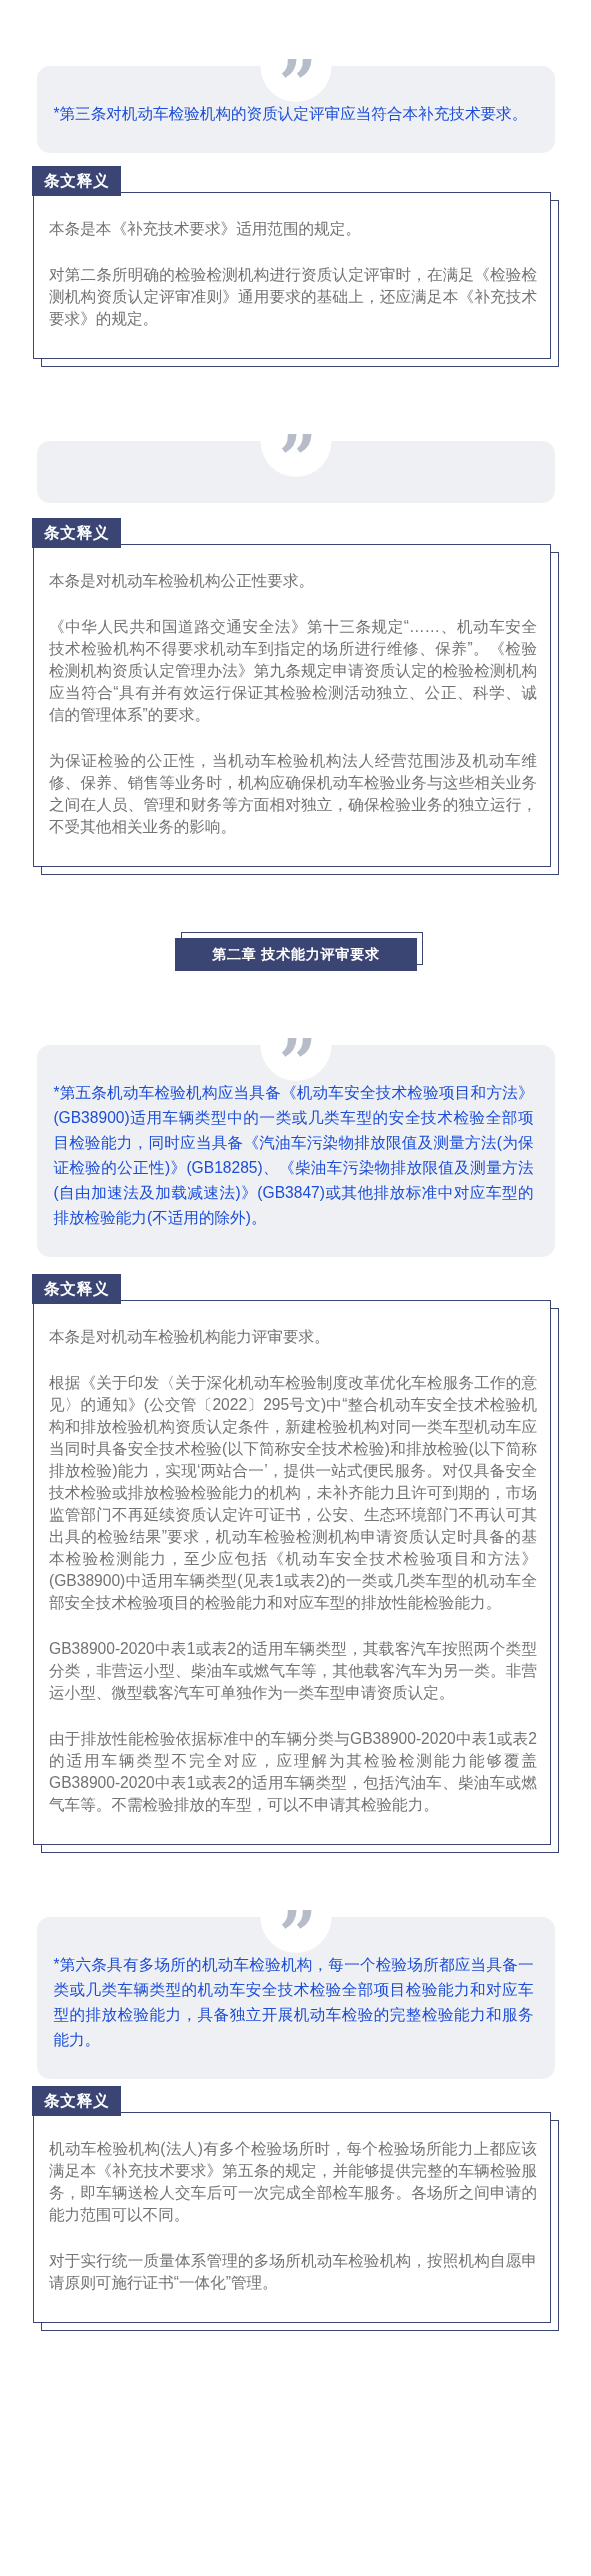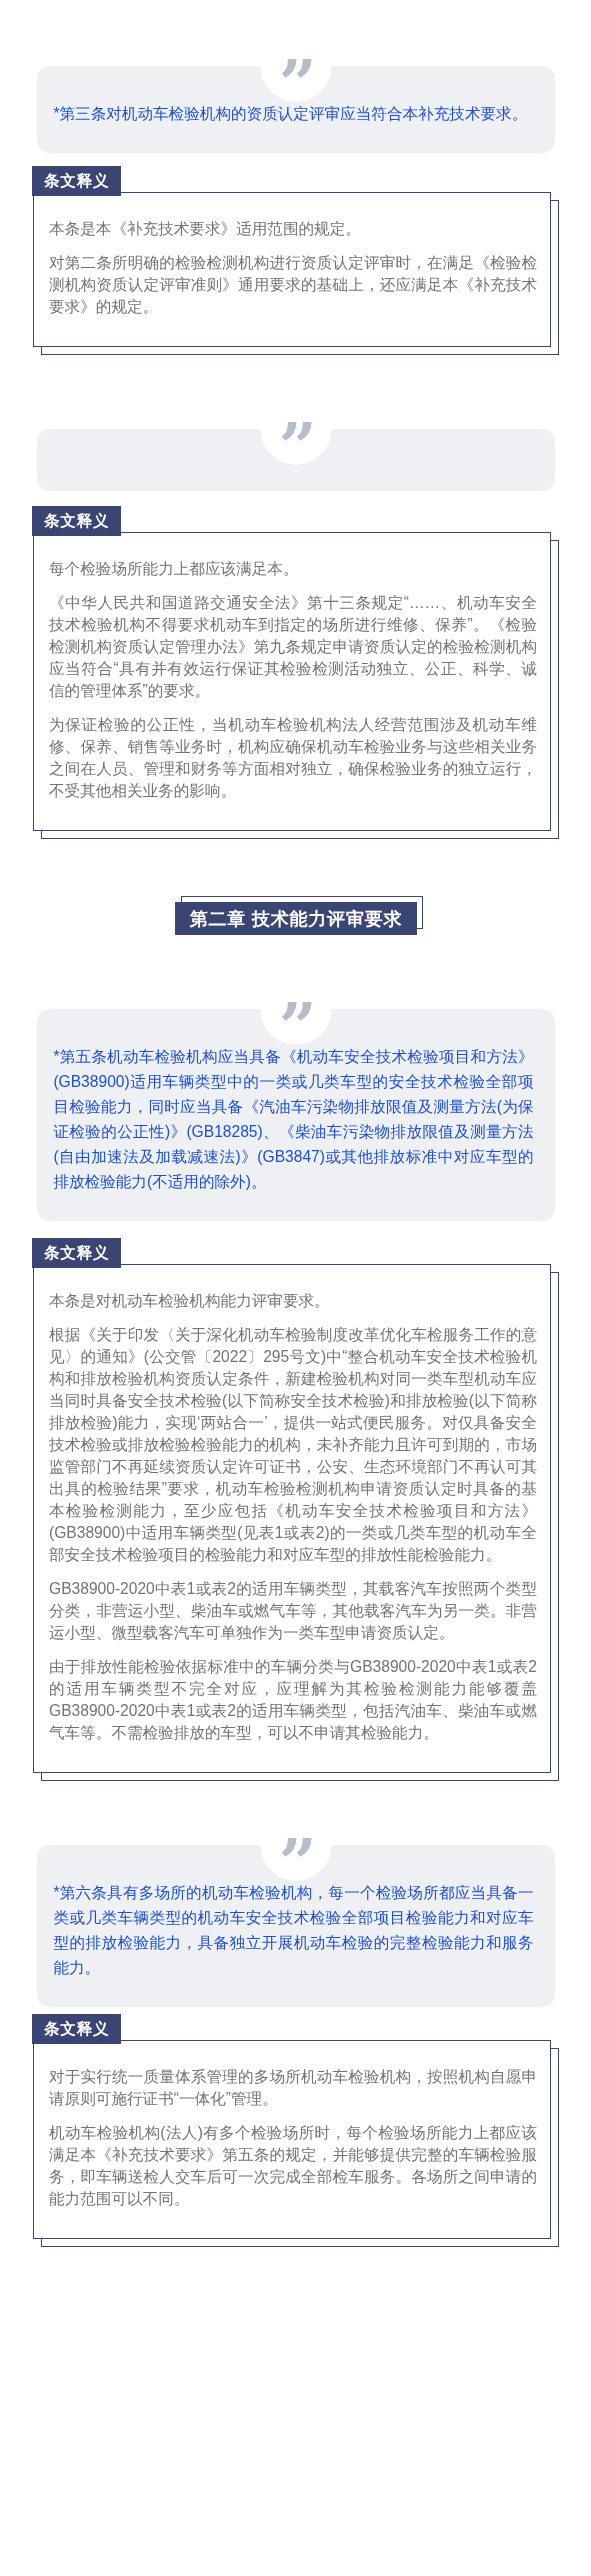--- a/index.html
+++ b/index.html
@@ -57,7 +57,7 @@
     margin:0;font-size:15.6px;line-height:22px;color:#737373;
     text-align:justify;
   }
-  .interp-box p + p{margin-top:12px;}
+  .interp-box p + p{margin-top:24px;}
   
   .chapter{
     position:relative;width:242px;height:33px;margin:71px auto 0;

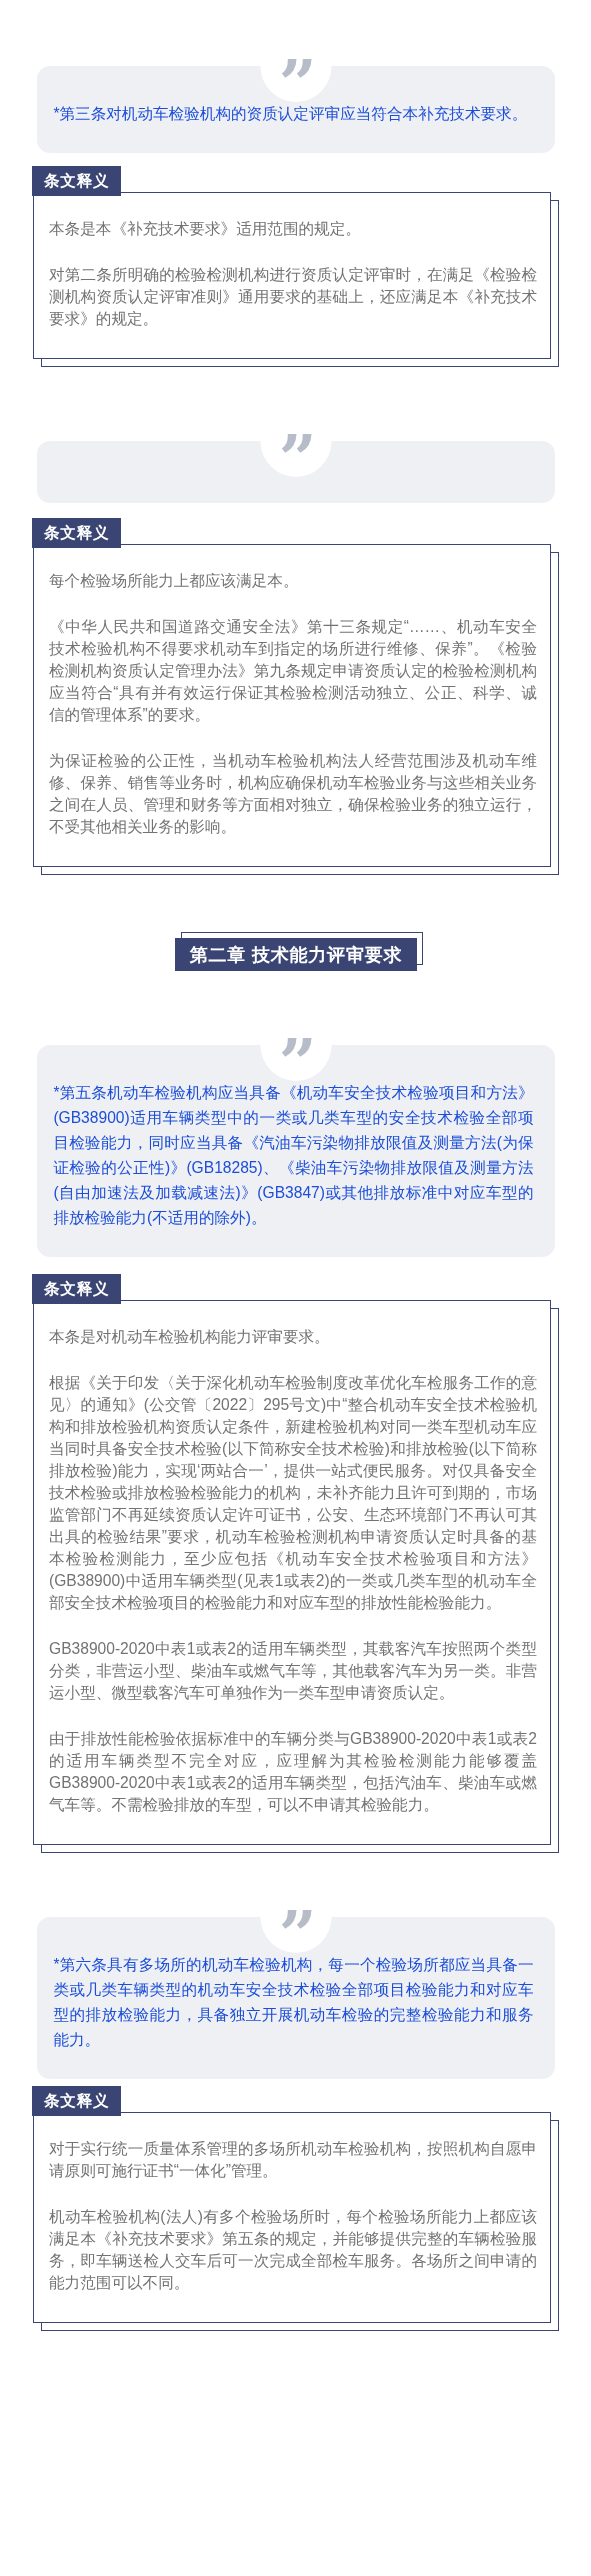--- a/index.html
+++ b/index.html
@@ -111,7 +111,7 @@
   <div class="interp-shadow"></div>
   <div class="interp-box">
     <div class="interp-label">条文释义</div>
-    <p>每个检验场所能力上都应该满足本。</p>
+    <p>本条是对机动车检验机构公正性要求。</p>
     <p>《中华人民共和国道路交通安全法》第十三条规定“……、机动车安全技术检验机构不得要求机动车到指定的场所进行维修、保养”。《检验检测机构资质认定管理办法》第九条规定申请资质认定的检验检测机构应当符合“具有并有效运行保证其检验检测活动独立、公正、科学、诚信的管理体系”的要求。</p>
     <p>为保证检验的公正性，当机动车检验机构法人经营范围涉及机动车维修、保养、销售等业务时，机构应确保机动车检验业务与这些相关业务之间在人员、管理和财务等方面相对独立，确保检验业务的独立运行，不受其他相关业务的影响。</p>
   </div>

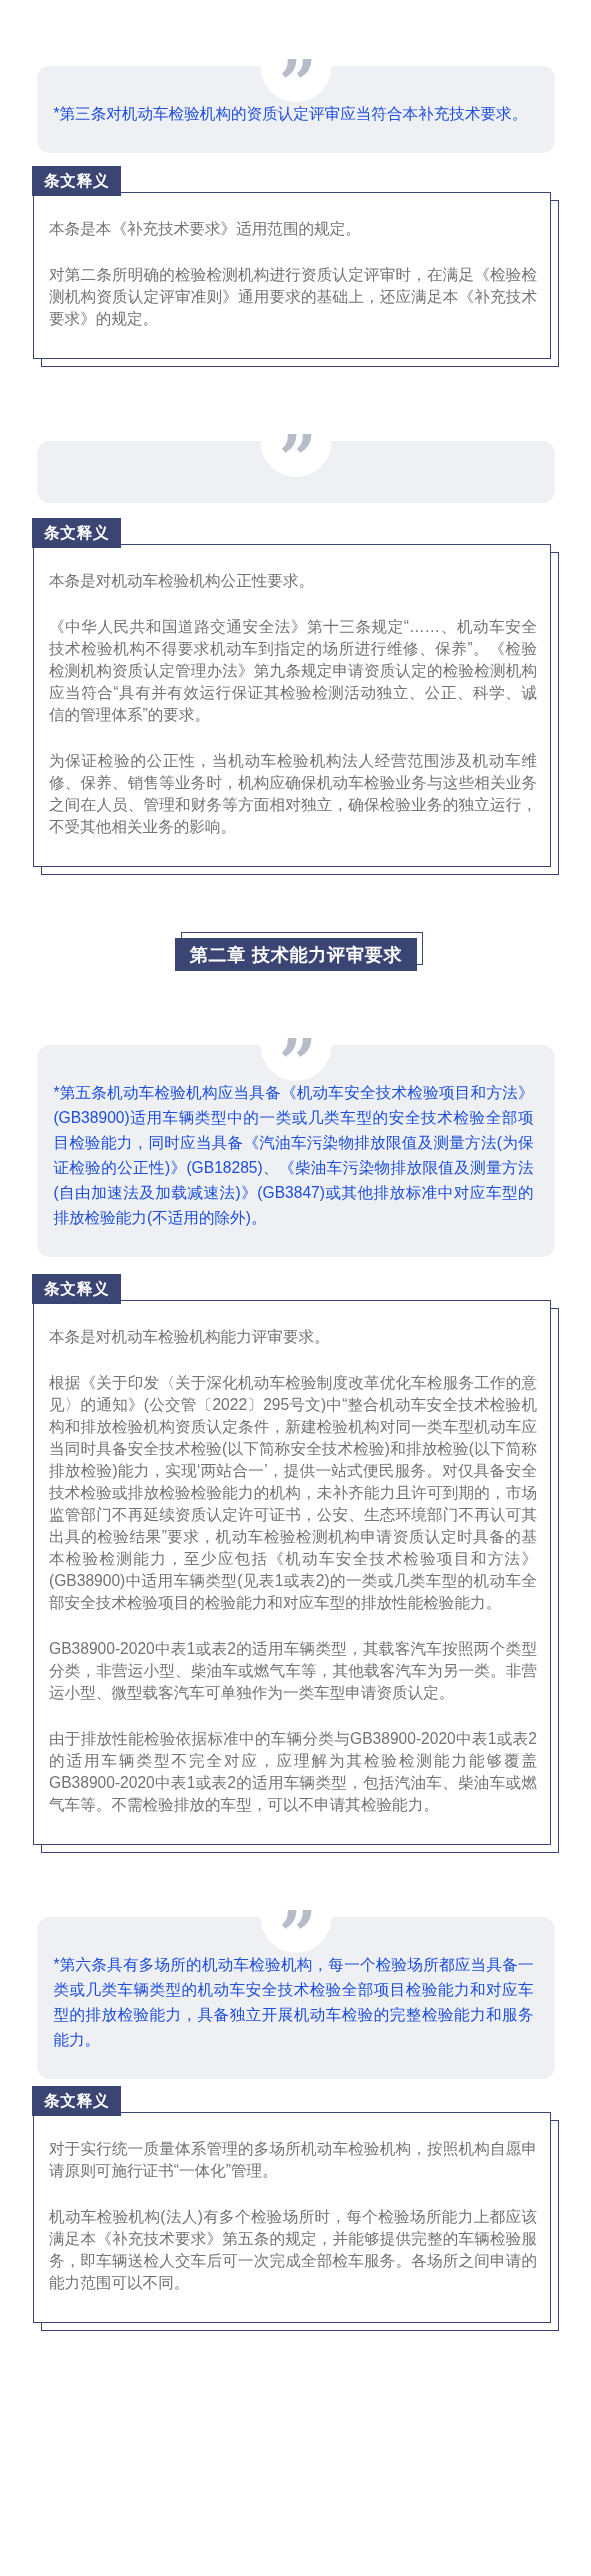--- a/index.html
+++ b/index.html
@@ -69,7 +69,7 @@
   .chapter-box{
     position:relative;width:100%;height:100%;
     background:#3b4574;color:#ffffff;
-    font-size:18px;font-weight:bold;letter-spacing:0.8px;
+    font-size:14px;font-weight:bold;letter-spacing:0.8px;
     display:flex;align-items:center;justify-content:center;
   }
   

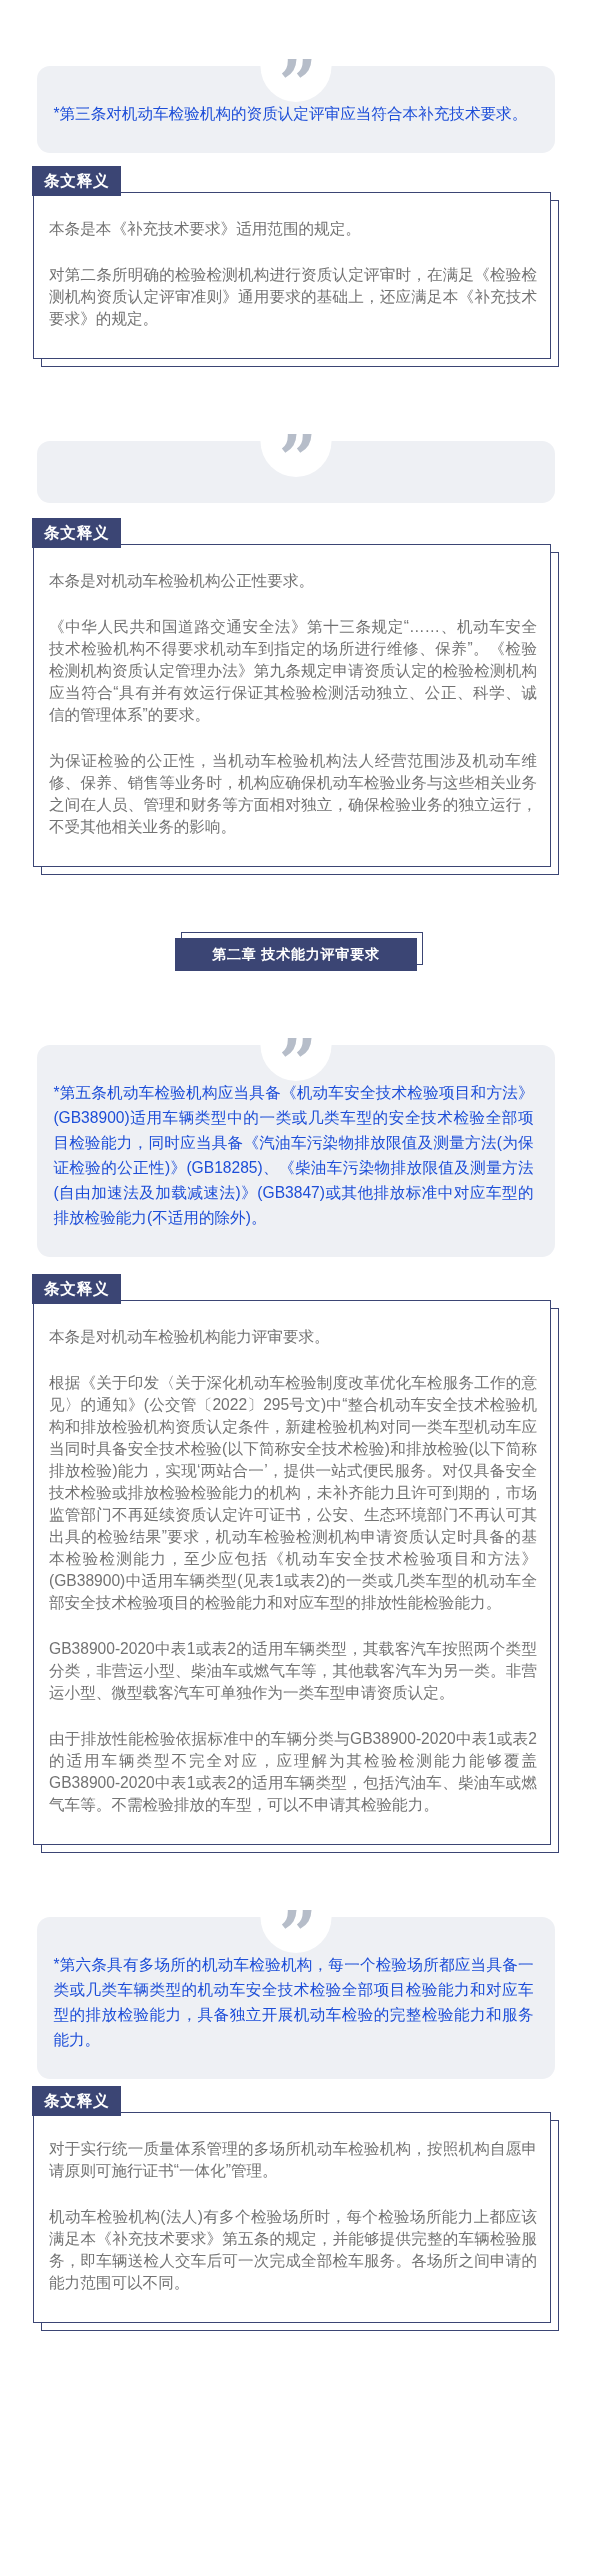--- a/index.html
+++ b/index.html
@@ -151,8 +151,8 @@
   <div class="interp-shadow"></div>
   <div class="interp-box">
     <div class="interp-label">条文释义</div>
+    <p>机动车检验机构(法人)有多个检验场所时，每个检验场所能力上都应该满足本《补充技术要求》第五条的规定，并能够提供完整的车辆检验服务，即车辆送检人交车后可一次完成全部检车服务。各场所之间申请的能力范围可以不同。</p>
     <p>对于实行统一质量体系管理的多场所机动车检验机构，按照机构自愿申请原则可施行证书“一体化”管理。</p>
-    <p>机动车检验机构(法人)有多个检验场所时，每个检验场所能力上都应该满足本《补充技术要求》第五条的规定，并能够提供完整的车辆检验服务，即车辆送检人交车后可一次完成全部检车服务。各场所之间申请的能力范围可以不同。</p>
   </div>
 </div>
 

